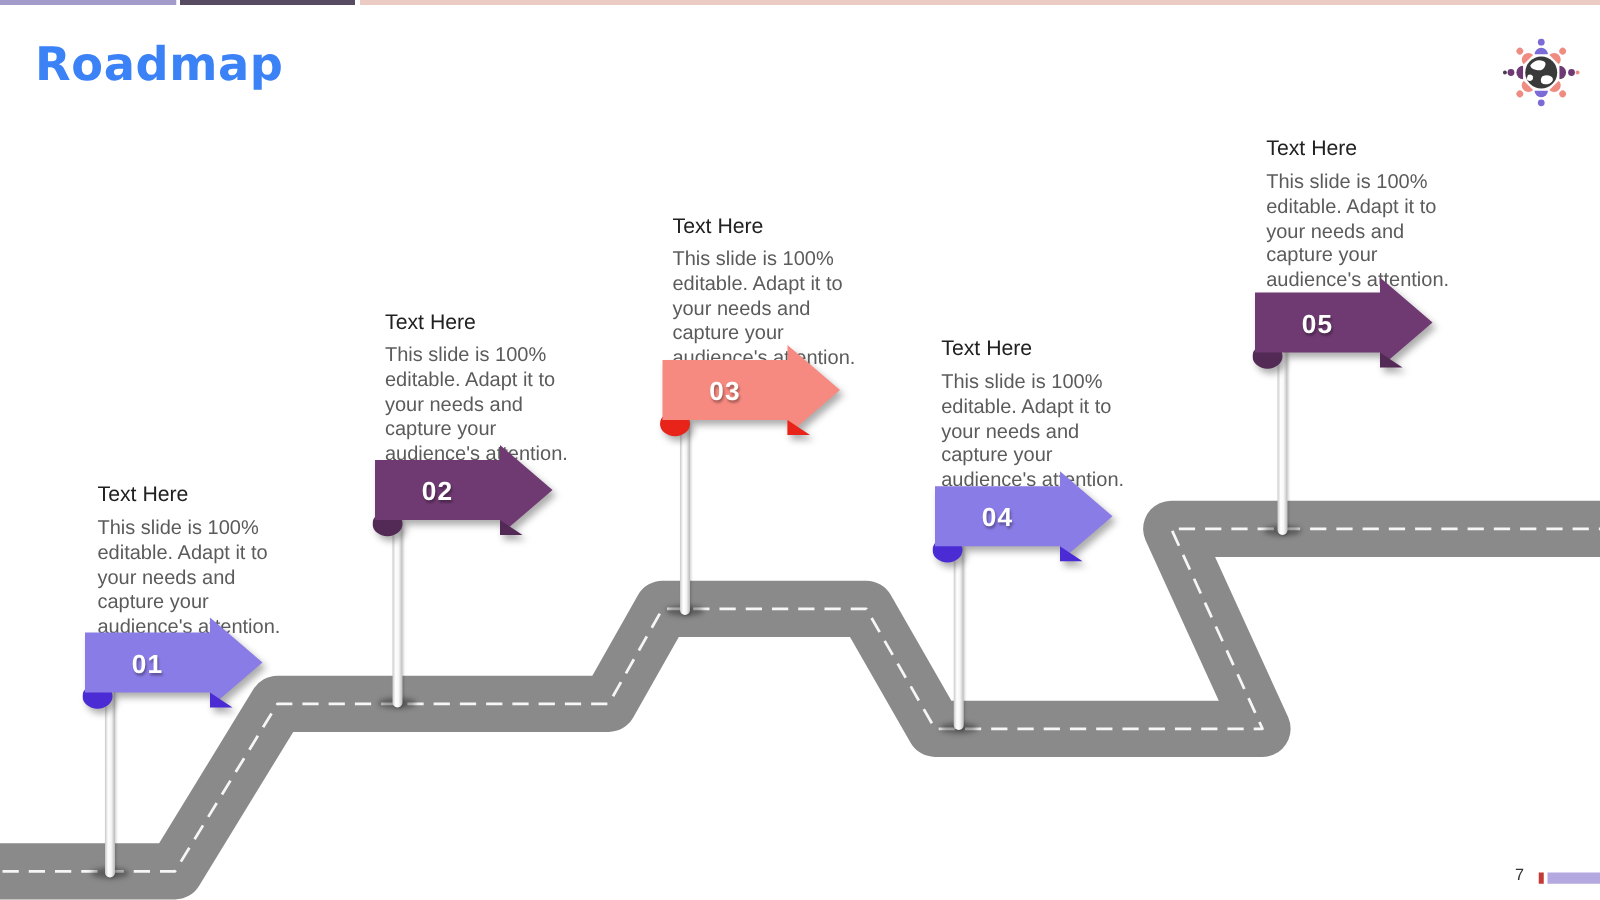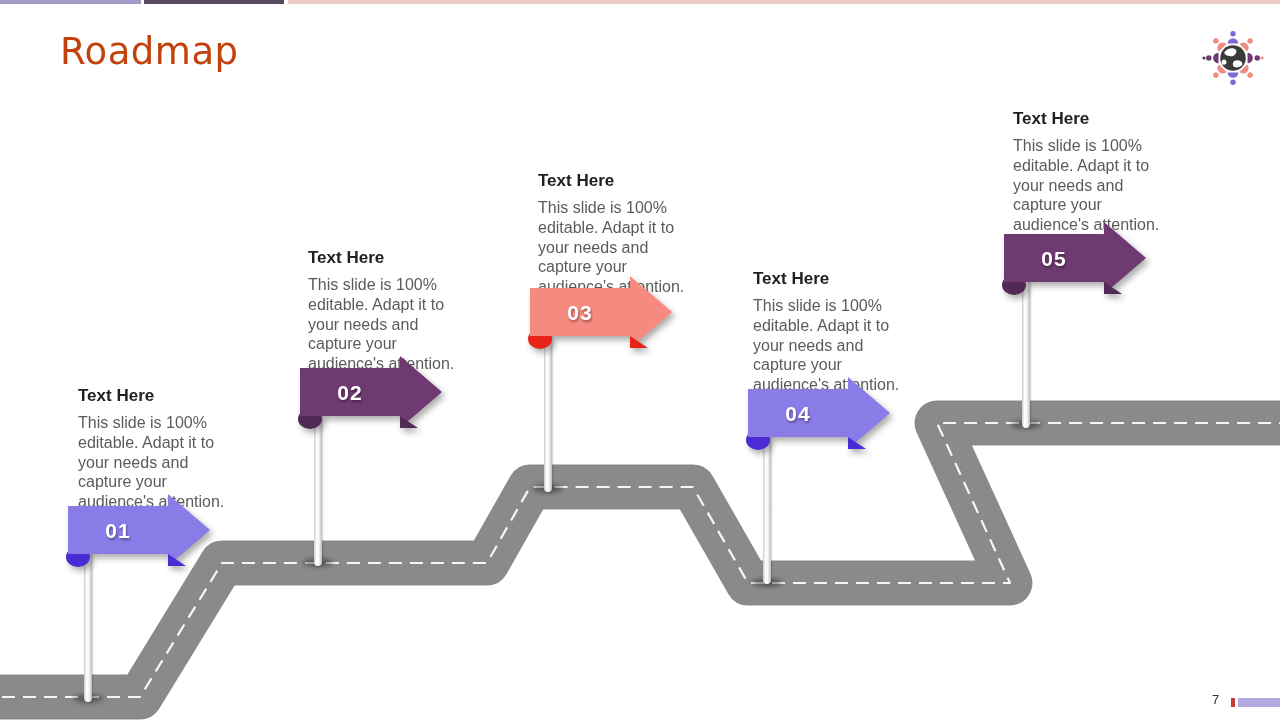--- a/index.html
+++ b/index.html
@@ -11,8 +11,8 @@
   .topbar{position:absolute;top:0;height:4px;}
 
   
-  .slide-title{position:absolute;left:60px;top:30px;font-family:"DejaVu Sans",sans-serif;
-               font-weight:400;font-size:37px;letter-spacing:.5px;color:#c2410c;}
+  .slide-title{position:absolute;left:28px;top:30px;font-family:"DejaVu Sans",sans-serif;
+               font-weight:700;font-size:37px;letter-spacing:.5px;color:#3b82f6;}
 
   
   .road-svg{position:absolute;left:0;top:0;width:1280px;height:720px;}

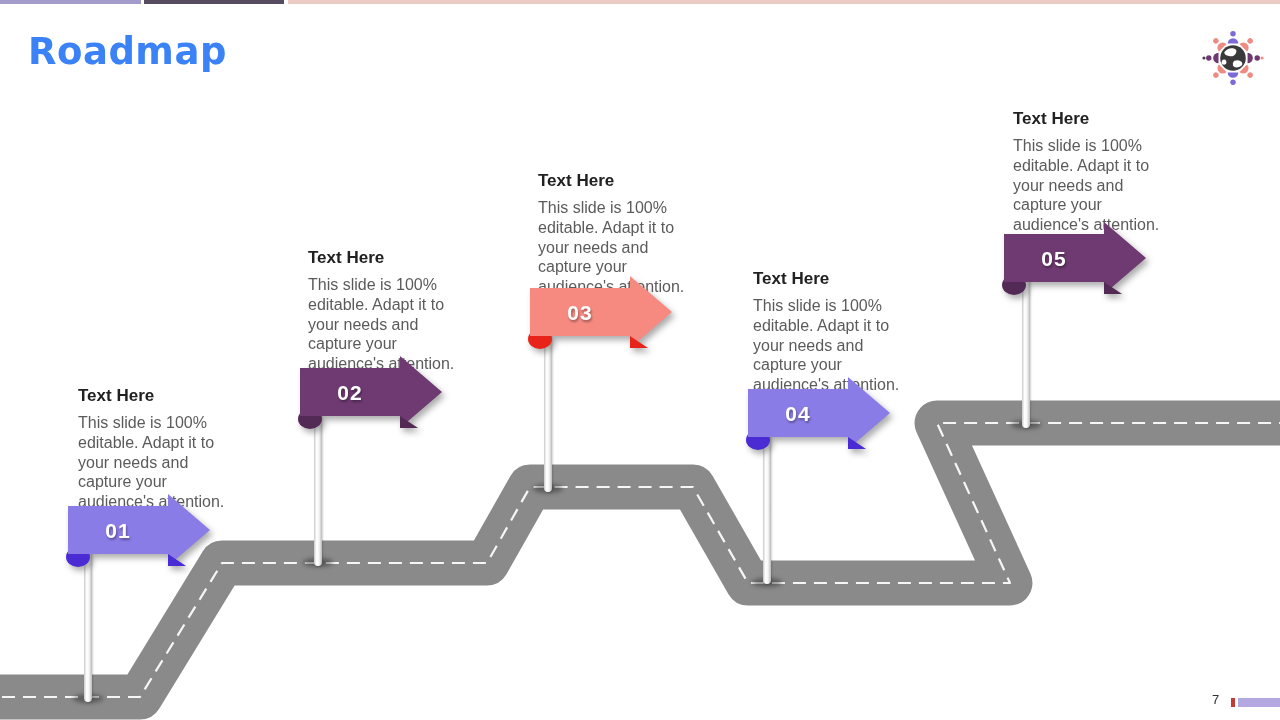--- a/index.html
+++ b/index.html
@@ -32,7 +32,7 @@
 
   
   .ms-text{position:absolute;width:166px;}
-  .ms-title{font-weight:bold;font-size:17px;color:#212121;margin-bottom:7px;}
+  .ms-title{font-weight:normal;font-size:17px;color:#212121;margin-bottom:7px;}
   .ms-desc{font-size:16px;line-height:1.24;color:#5b5b5b;}
 
   

